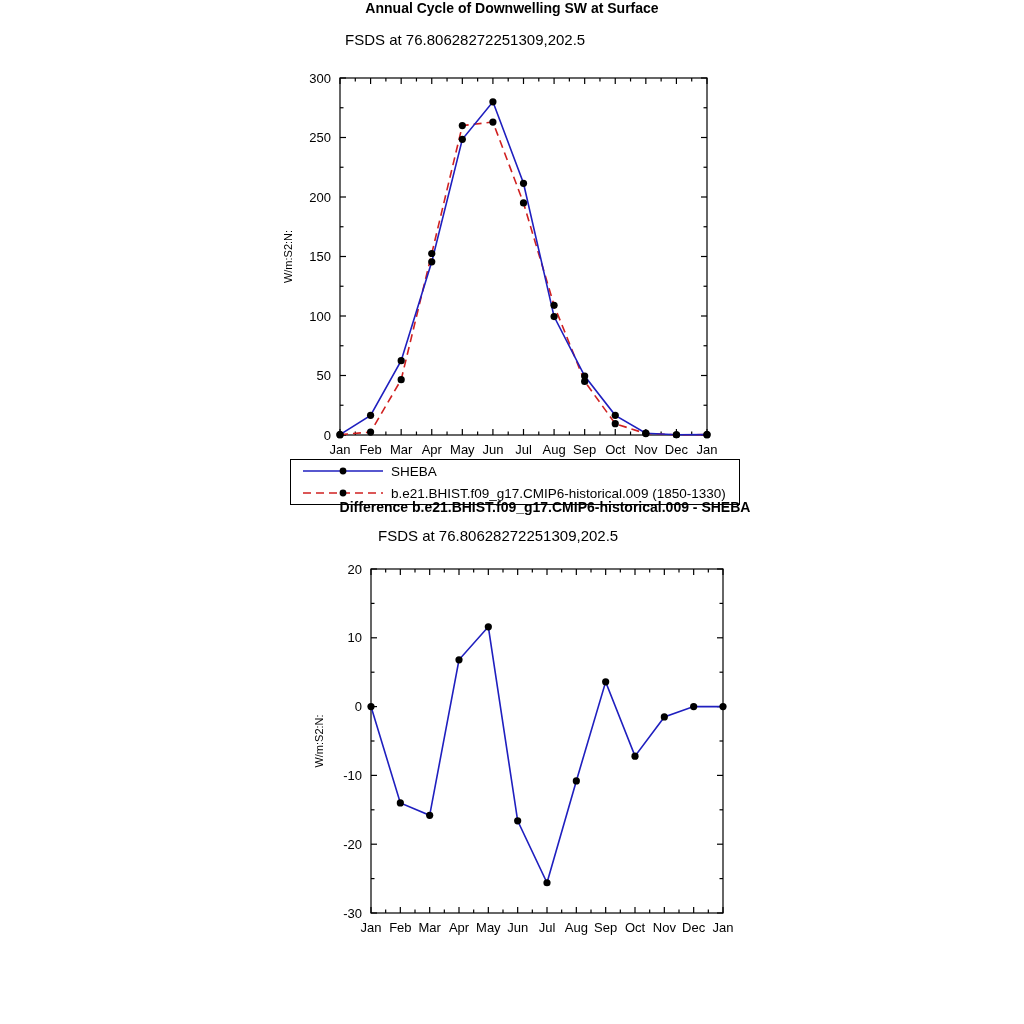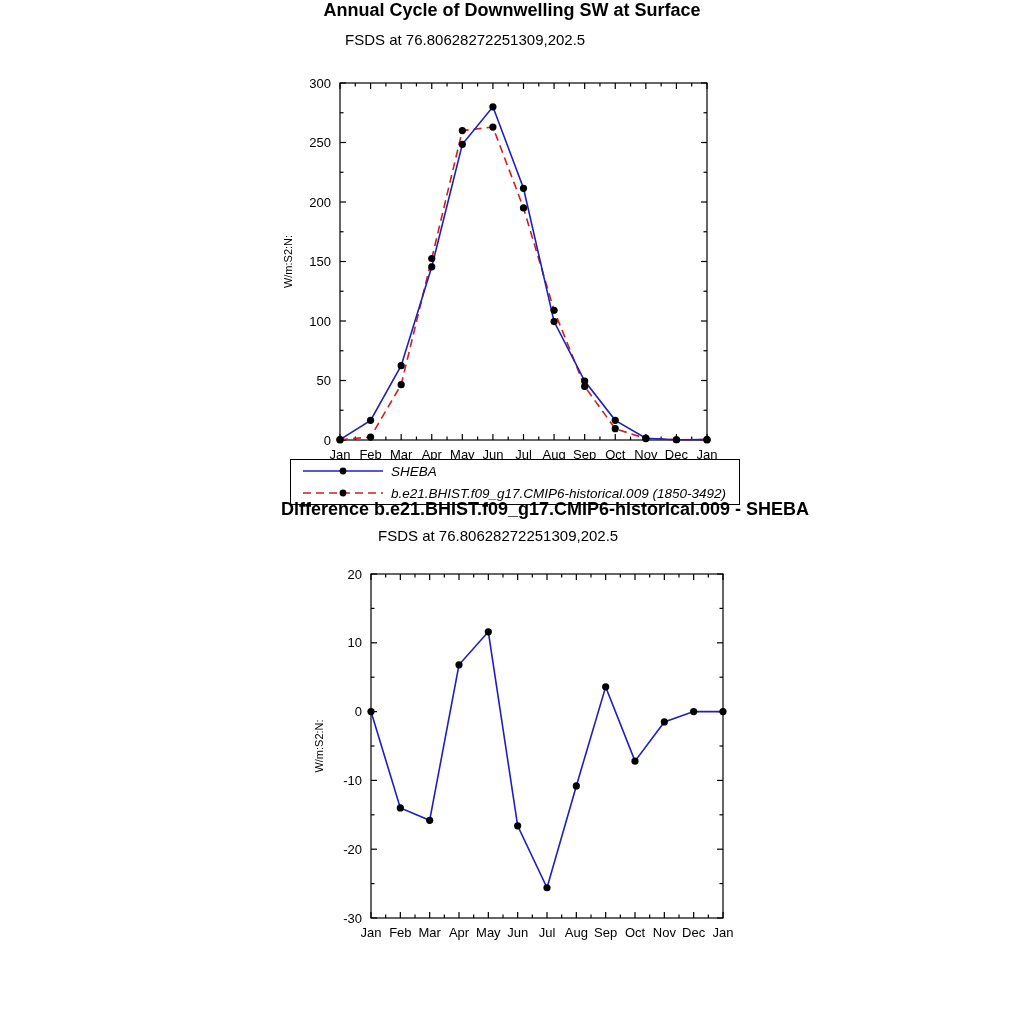--- a/index.html
+++ b/index.html
@@ -22,7 +22,7 @@
   }
   .chart-title {
     text-align: center;
-    font-size: 18px;
+    font-size: 14px;
     font-weight: bold;
     color: #000;
   }

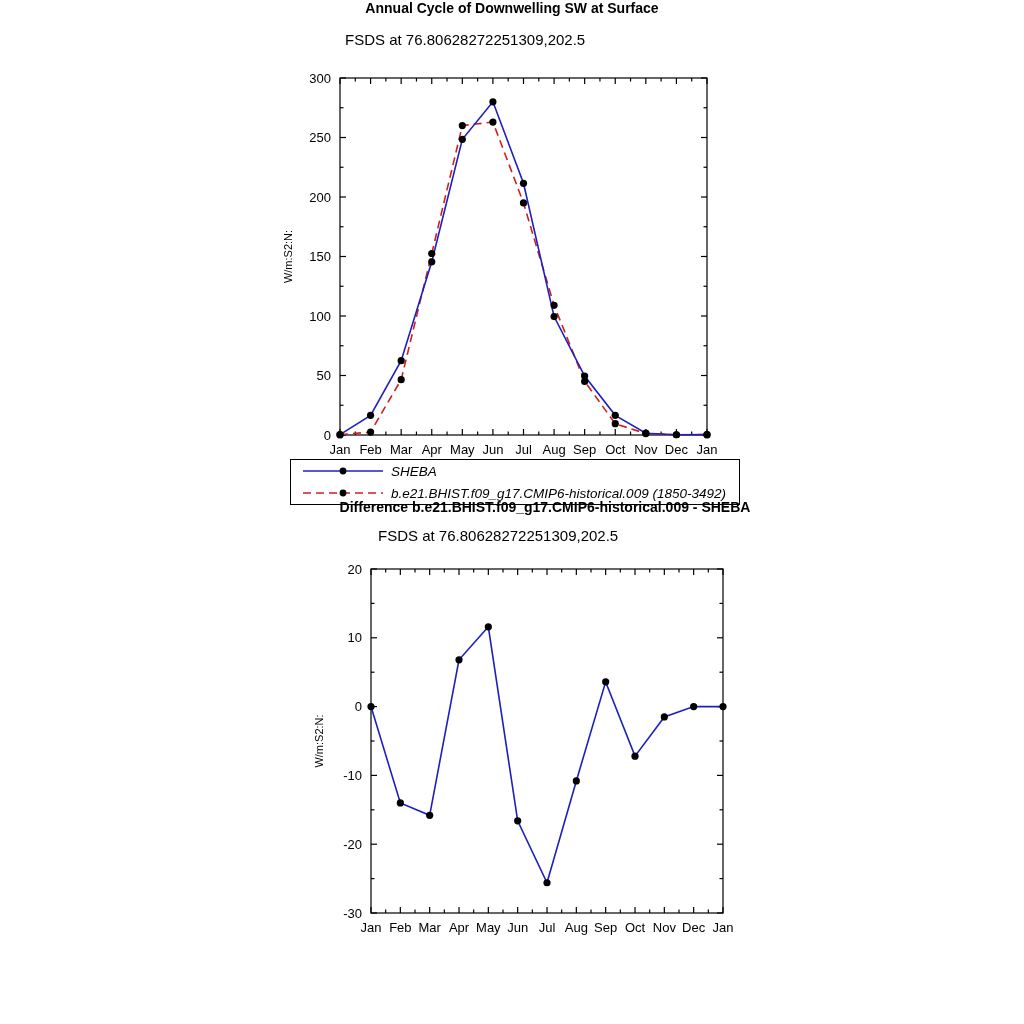--- a/index.html
+++ b/index.html
@@ -81,7 +81,6 @@
     align-items: center;
     height: 22px;
     padding-left: 10px;
-    font-style: italic;
   }
   .legend-label {
     font-size: 13.5px;

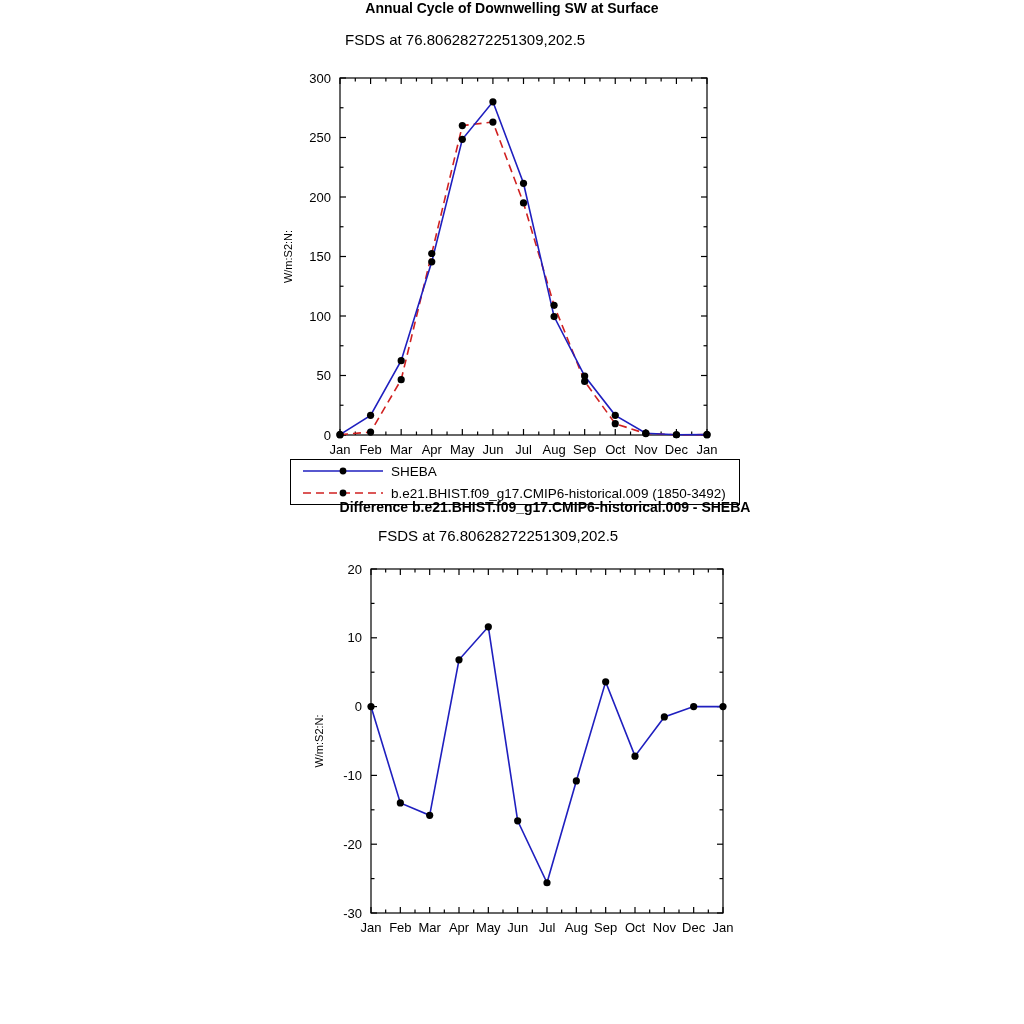--- a/index.html
+++ b/index.html
@@ -250,7 +250,7 @@
         <circle cx="42" cy="7" r="3.4" fill="#000"></circle>
       </svg>
     </span>
-    <span class="legend-label">b.e21.BHIST.f09_g17.CMIP6-historical.009 (1850-3492)</span>
+    <span class="legend-label">b.e21.BHIST.f09_g17.CMIP6-historical.009 (1850-1330)</span>
   </div>
 </div>
 

